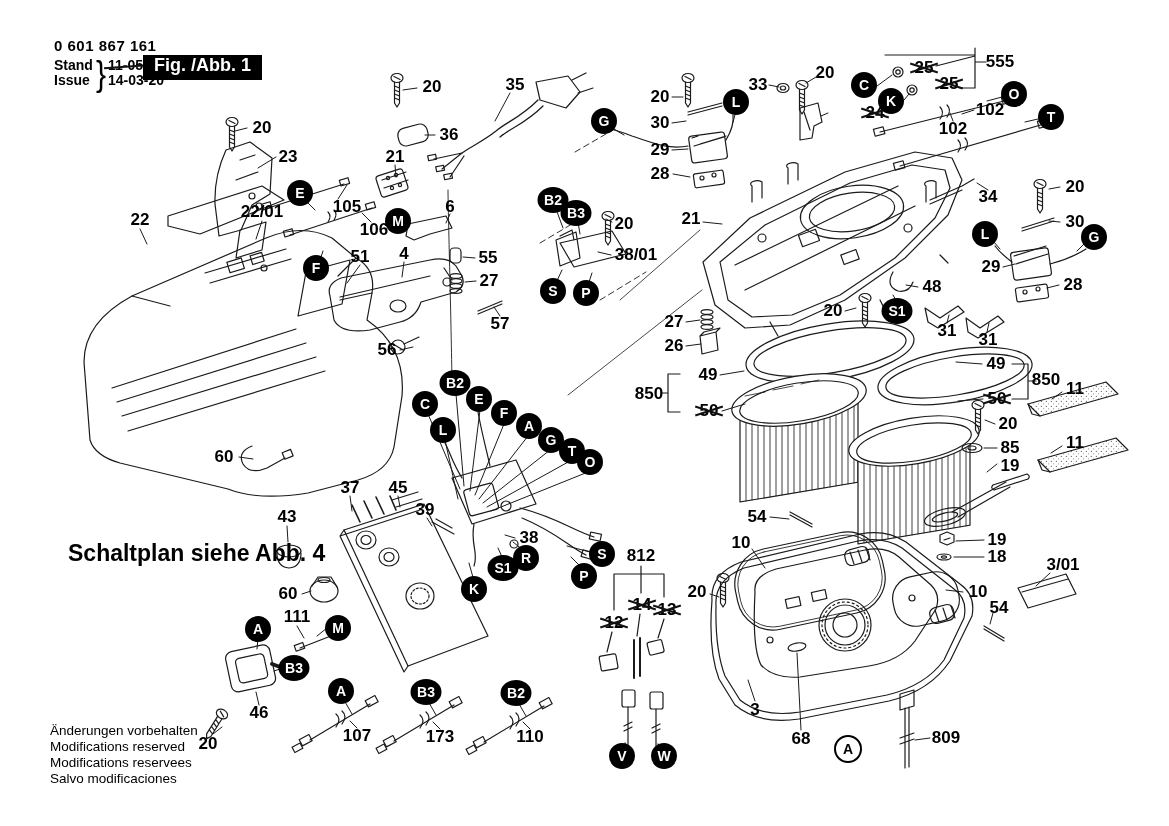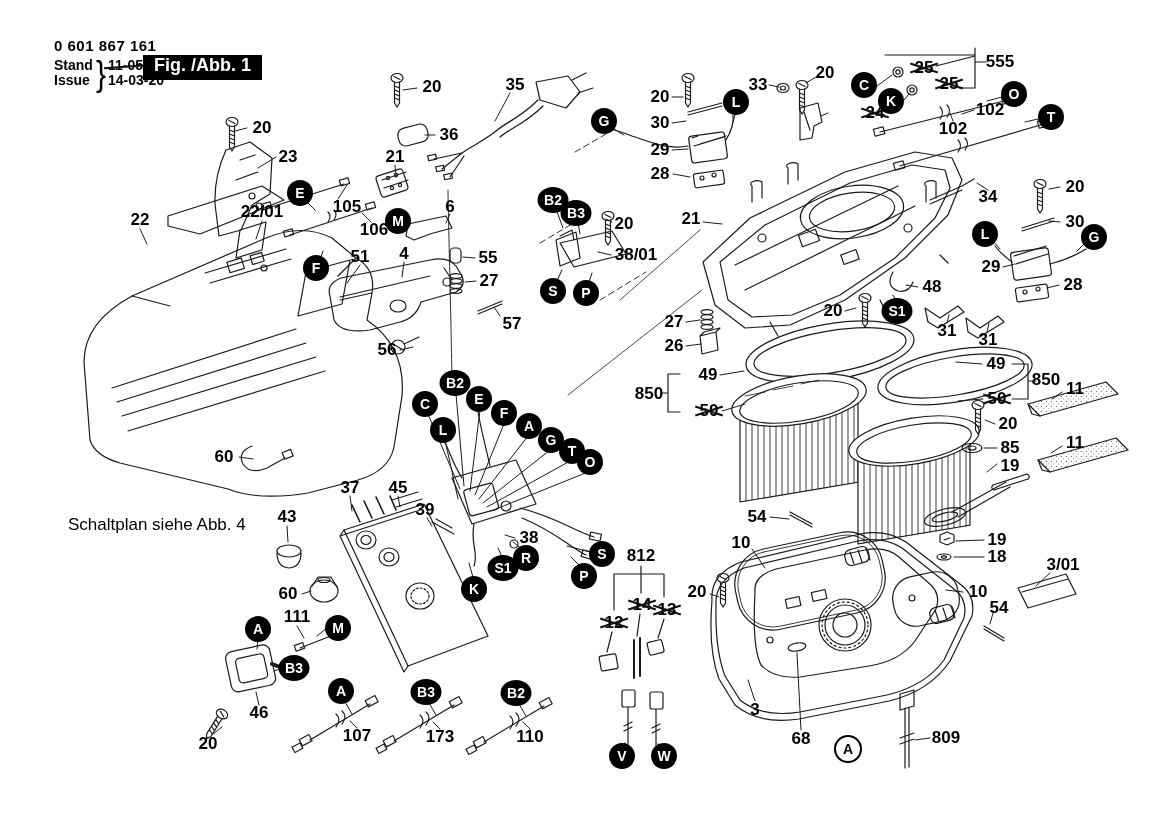--- a/index.html
+++ b/index.html
@@ -419,7 +419,7 @@
       <div class="part-label" style="left: 404px; top: 254px;">4</div>
       <div class="part-label" style="left: 488px; top: 258px;">55</div>
       <div class="part-label" style="left: 489px; top: 281px;">27</div>
-      <div class="part-label" style="left: 512px; top: 324px;">57</div>
+      <div class="part-label" style="left: 500px; top: 324px;">57</div>
       <div class="part-label" style="left: 387px; top: 350px;">56</div>
       <div class="part-label" style="left: 224px; top: 457px;">60</div>
       <div class="part-label" style="left: 660px; top: 97px;">20</div>

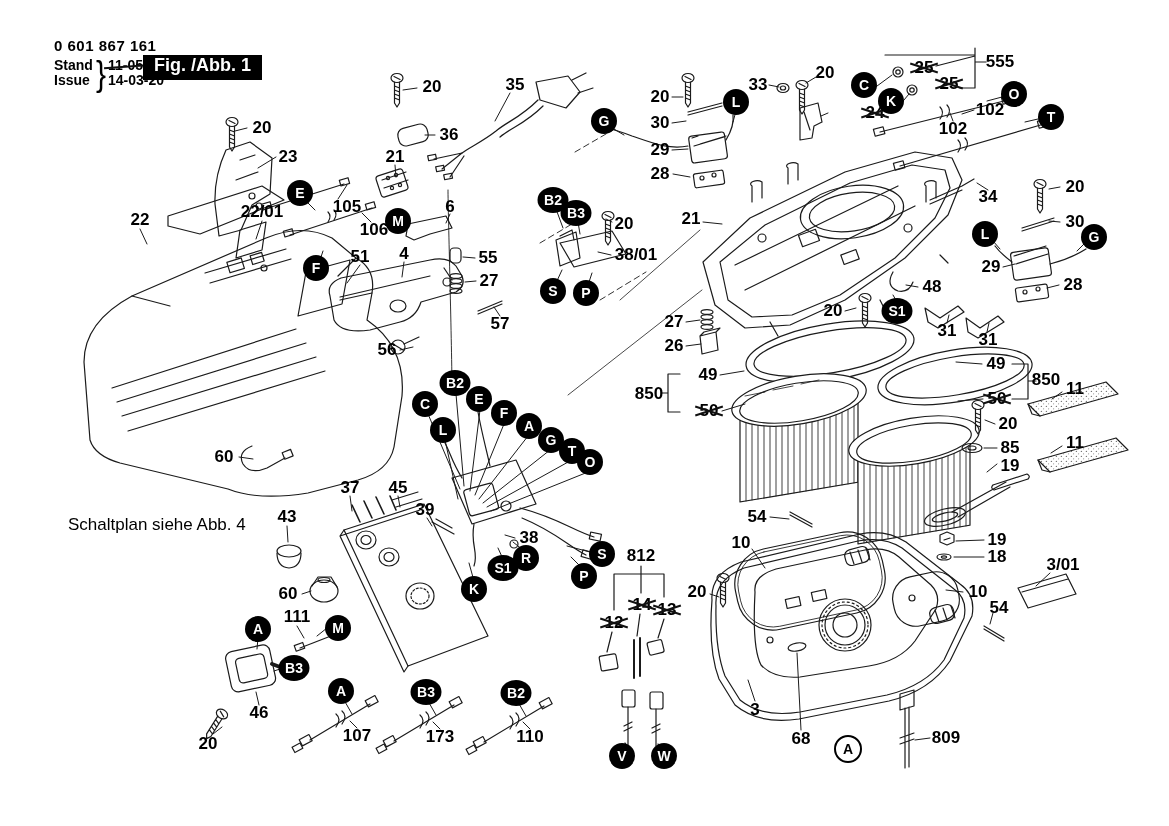--- a/index.html
+++ b/index.html
@@ -19,7 +19,7 @@
   #figbox{position:absolute;left:143px;top:55px;background:#000;color:#fff;
       font-size:18px;font-weight:bold;padding:0 11px 4px;}
   
-  #wiring-note{position:absolute;left:68px;top:512px;font-size:17px;font-weight:normal;line-height:1.55;}
+  #wiring-note{position:absolute;left:68px;top:536px;font-size:23px;font-weight:bold;line-height:1.55;}
   #mods-note{position:absolute;left:50px;top:723px;font-size:13.5px;line-height:1.18;}
   
   .part-label{position:absolute;transform:translate(-50%,-50%);font-size:17px;

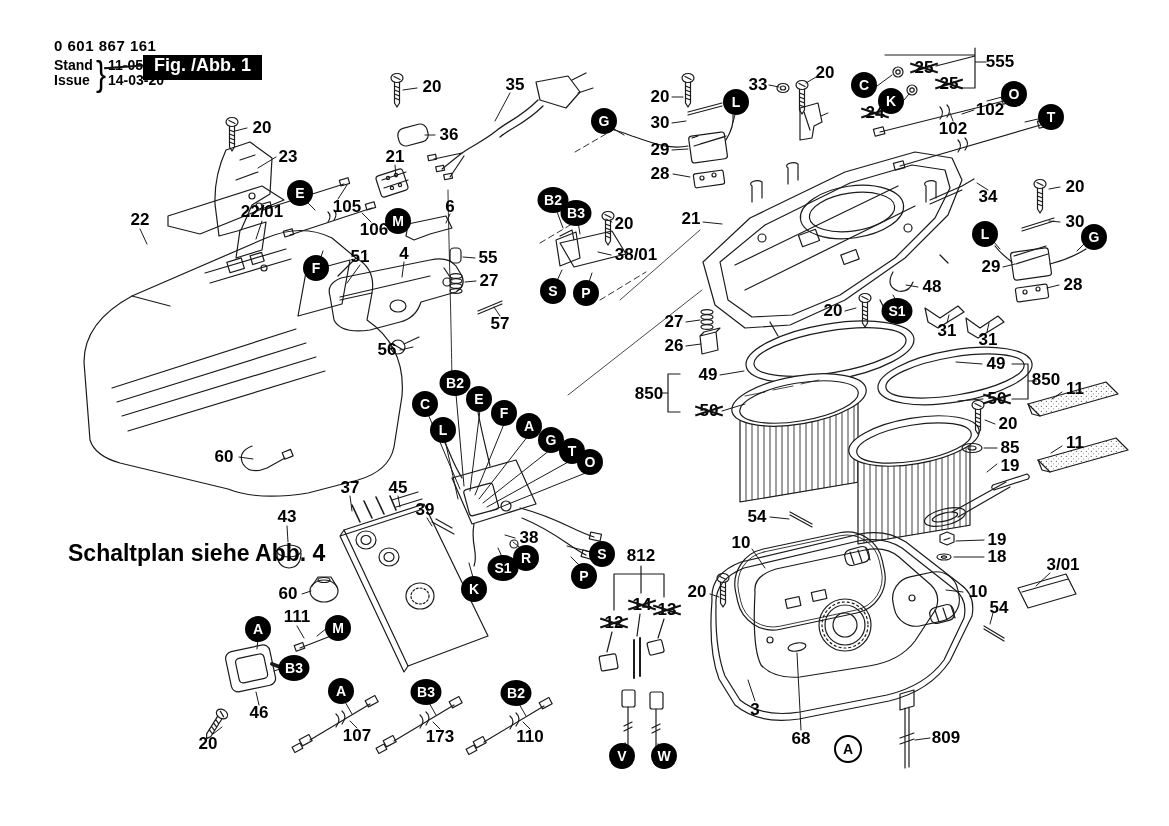--- a/index.html
+++ b/index.html
@@ -401,6 +401,12 @@
 
   <div id="wiring-note">
     <div>Schaltplan siehe Abb. 4</div>
+  </div>
+  <div id="mods-note">
+    <div>Änderungen vorbehalten</div>
+    <div>Modifications reserved</div>
+    <div>Modifications reservees</div>
+    <div>Salvo modificaciones</div>
   </div>
 
   <div id="labels-layer">

